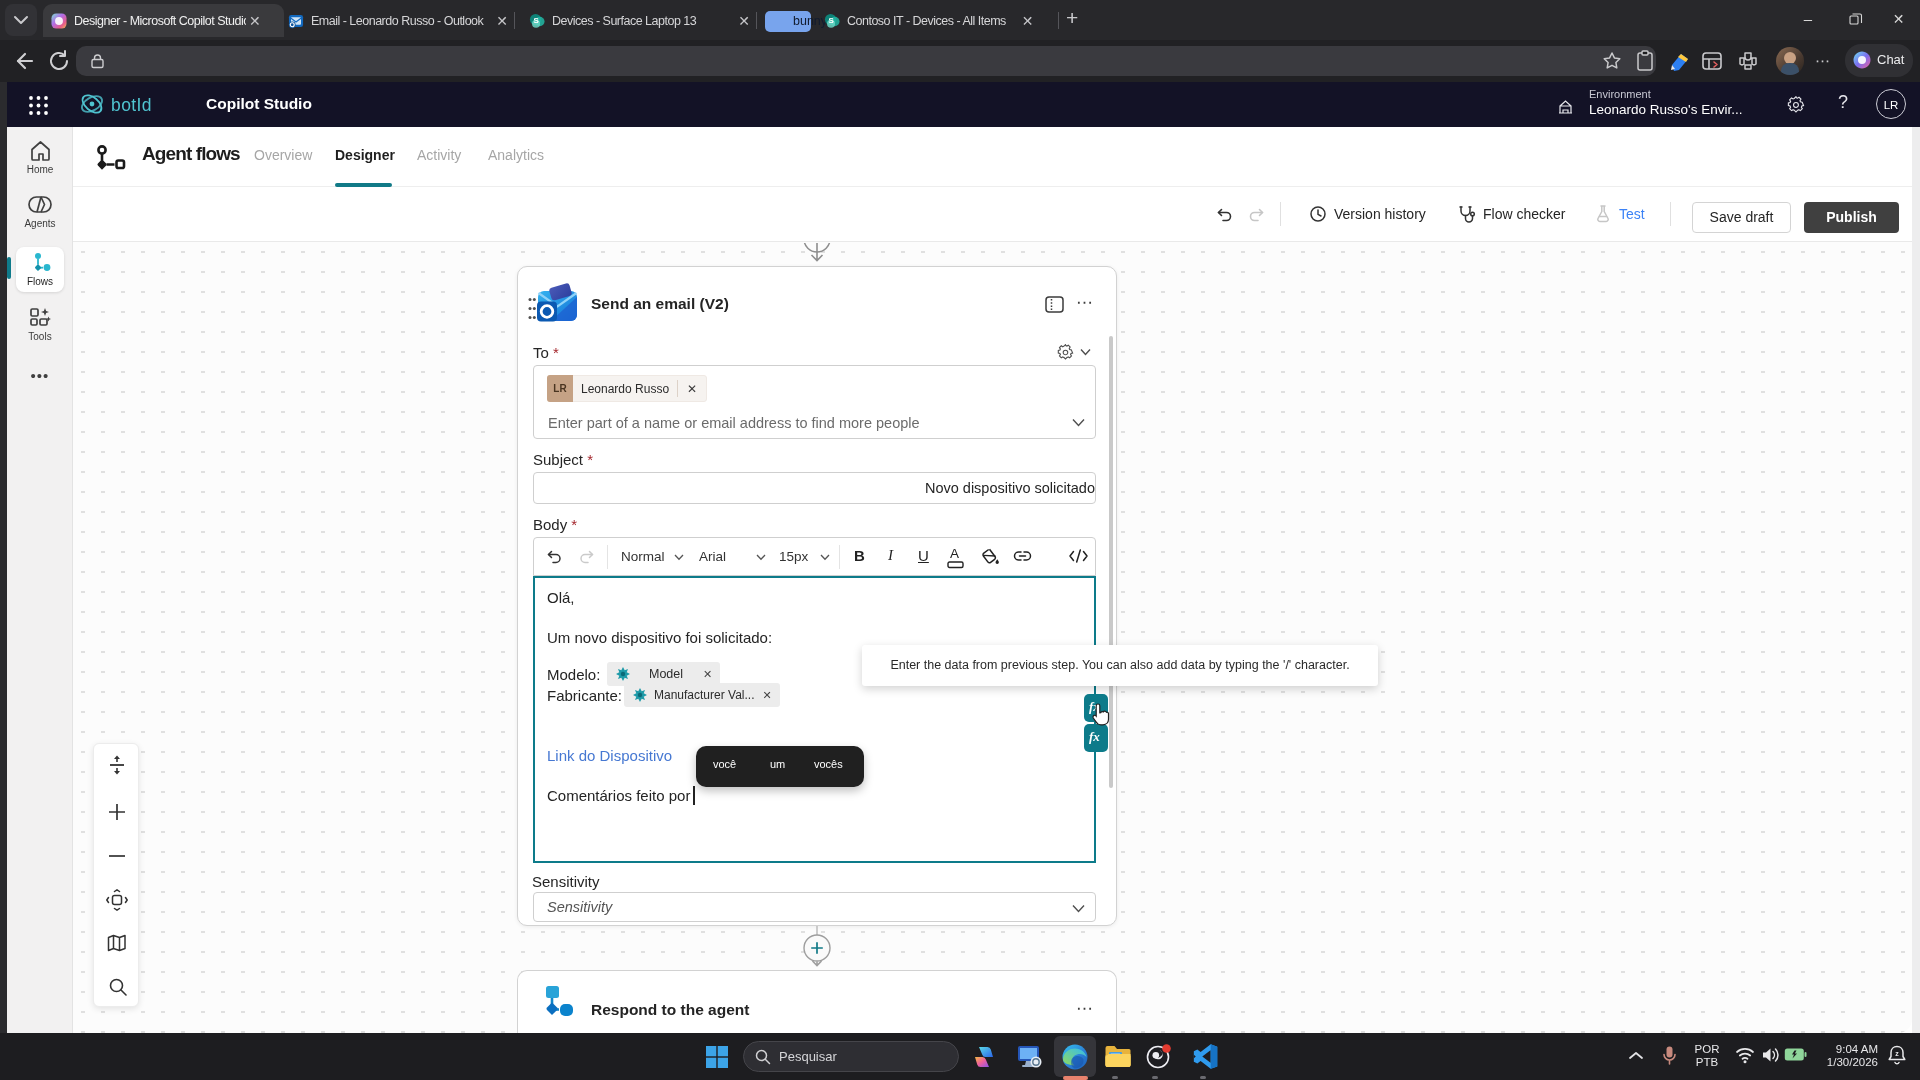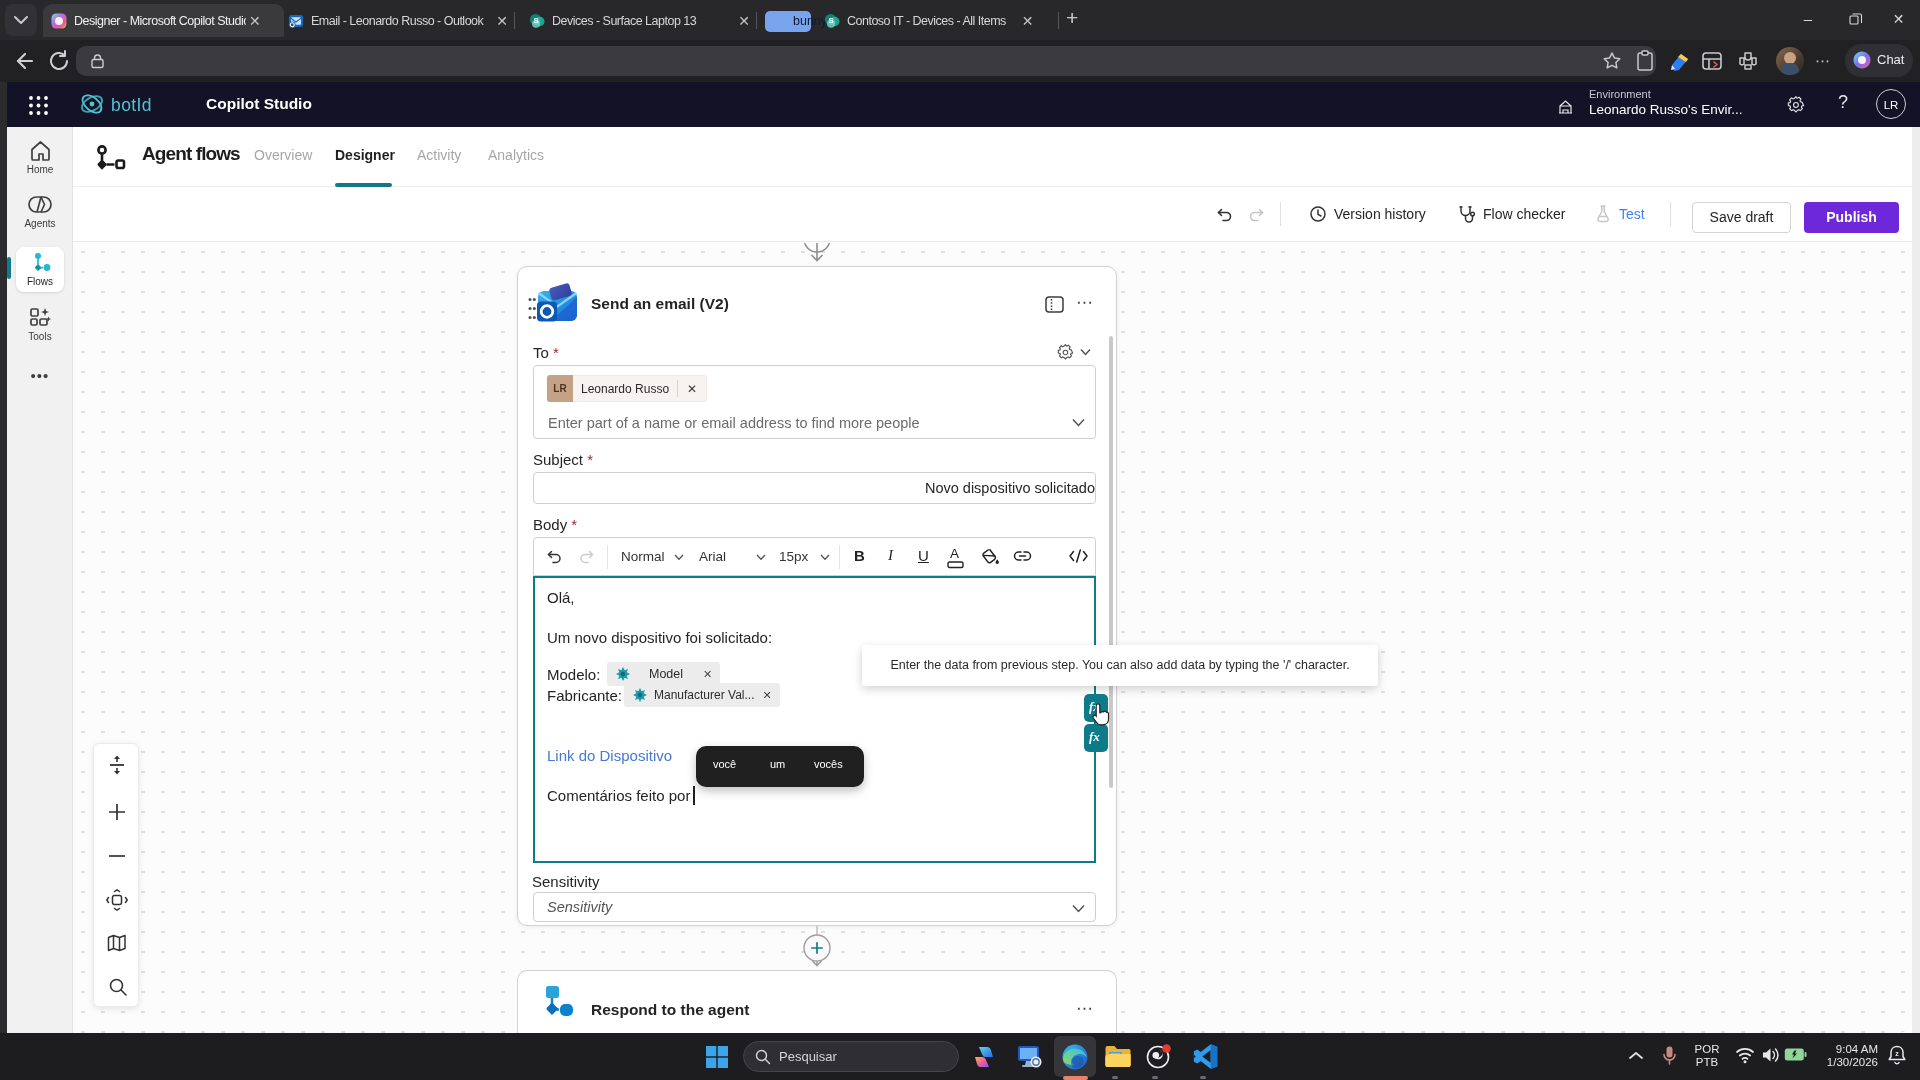--- a/index.html
+++ b/index.html
@@ -300,7 +300,7 @@
     <span class="abs" style="left:1546px;top:19px;font-size:14px;color:#3b82f6;">Test</span>
     <div class="abs" style="left:1597px;top:15px;width:1px;height:24px;background:#e0e0e0;"></div>
     <div class="abs" style="left:1619px;top:15px;width:99px;height:31px;background:#fff;border:1px solid #d4d4d4;border-radius:4px;text-align:center;line-height:29px;font-size:14px;color:#252525;">Save draft</div>
-    <div class="abs" style="left:1731px;top:15px;width:95px;height:31px;background:#6d28d9;border-radius:4px;text-align:center;line-height:31px;font-size:14px;color:#fff;font-weight:700;">Publish</div>
+    <div class="abs" style="left:1731px;top:15px;width:95px;height:31px;background:#404040;border-radius:4px;text-align:center;line-height:31px;font-size:14px;color:#fff;font-weight:700;">Publish</div>
   </div>
   <div id="canvas"></div>
   <div id="rightsb"></div>

